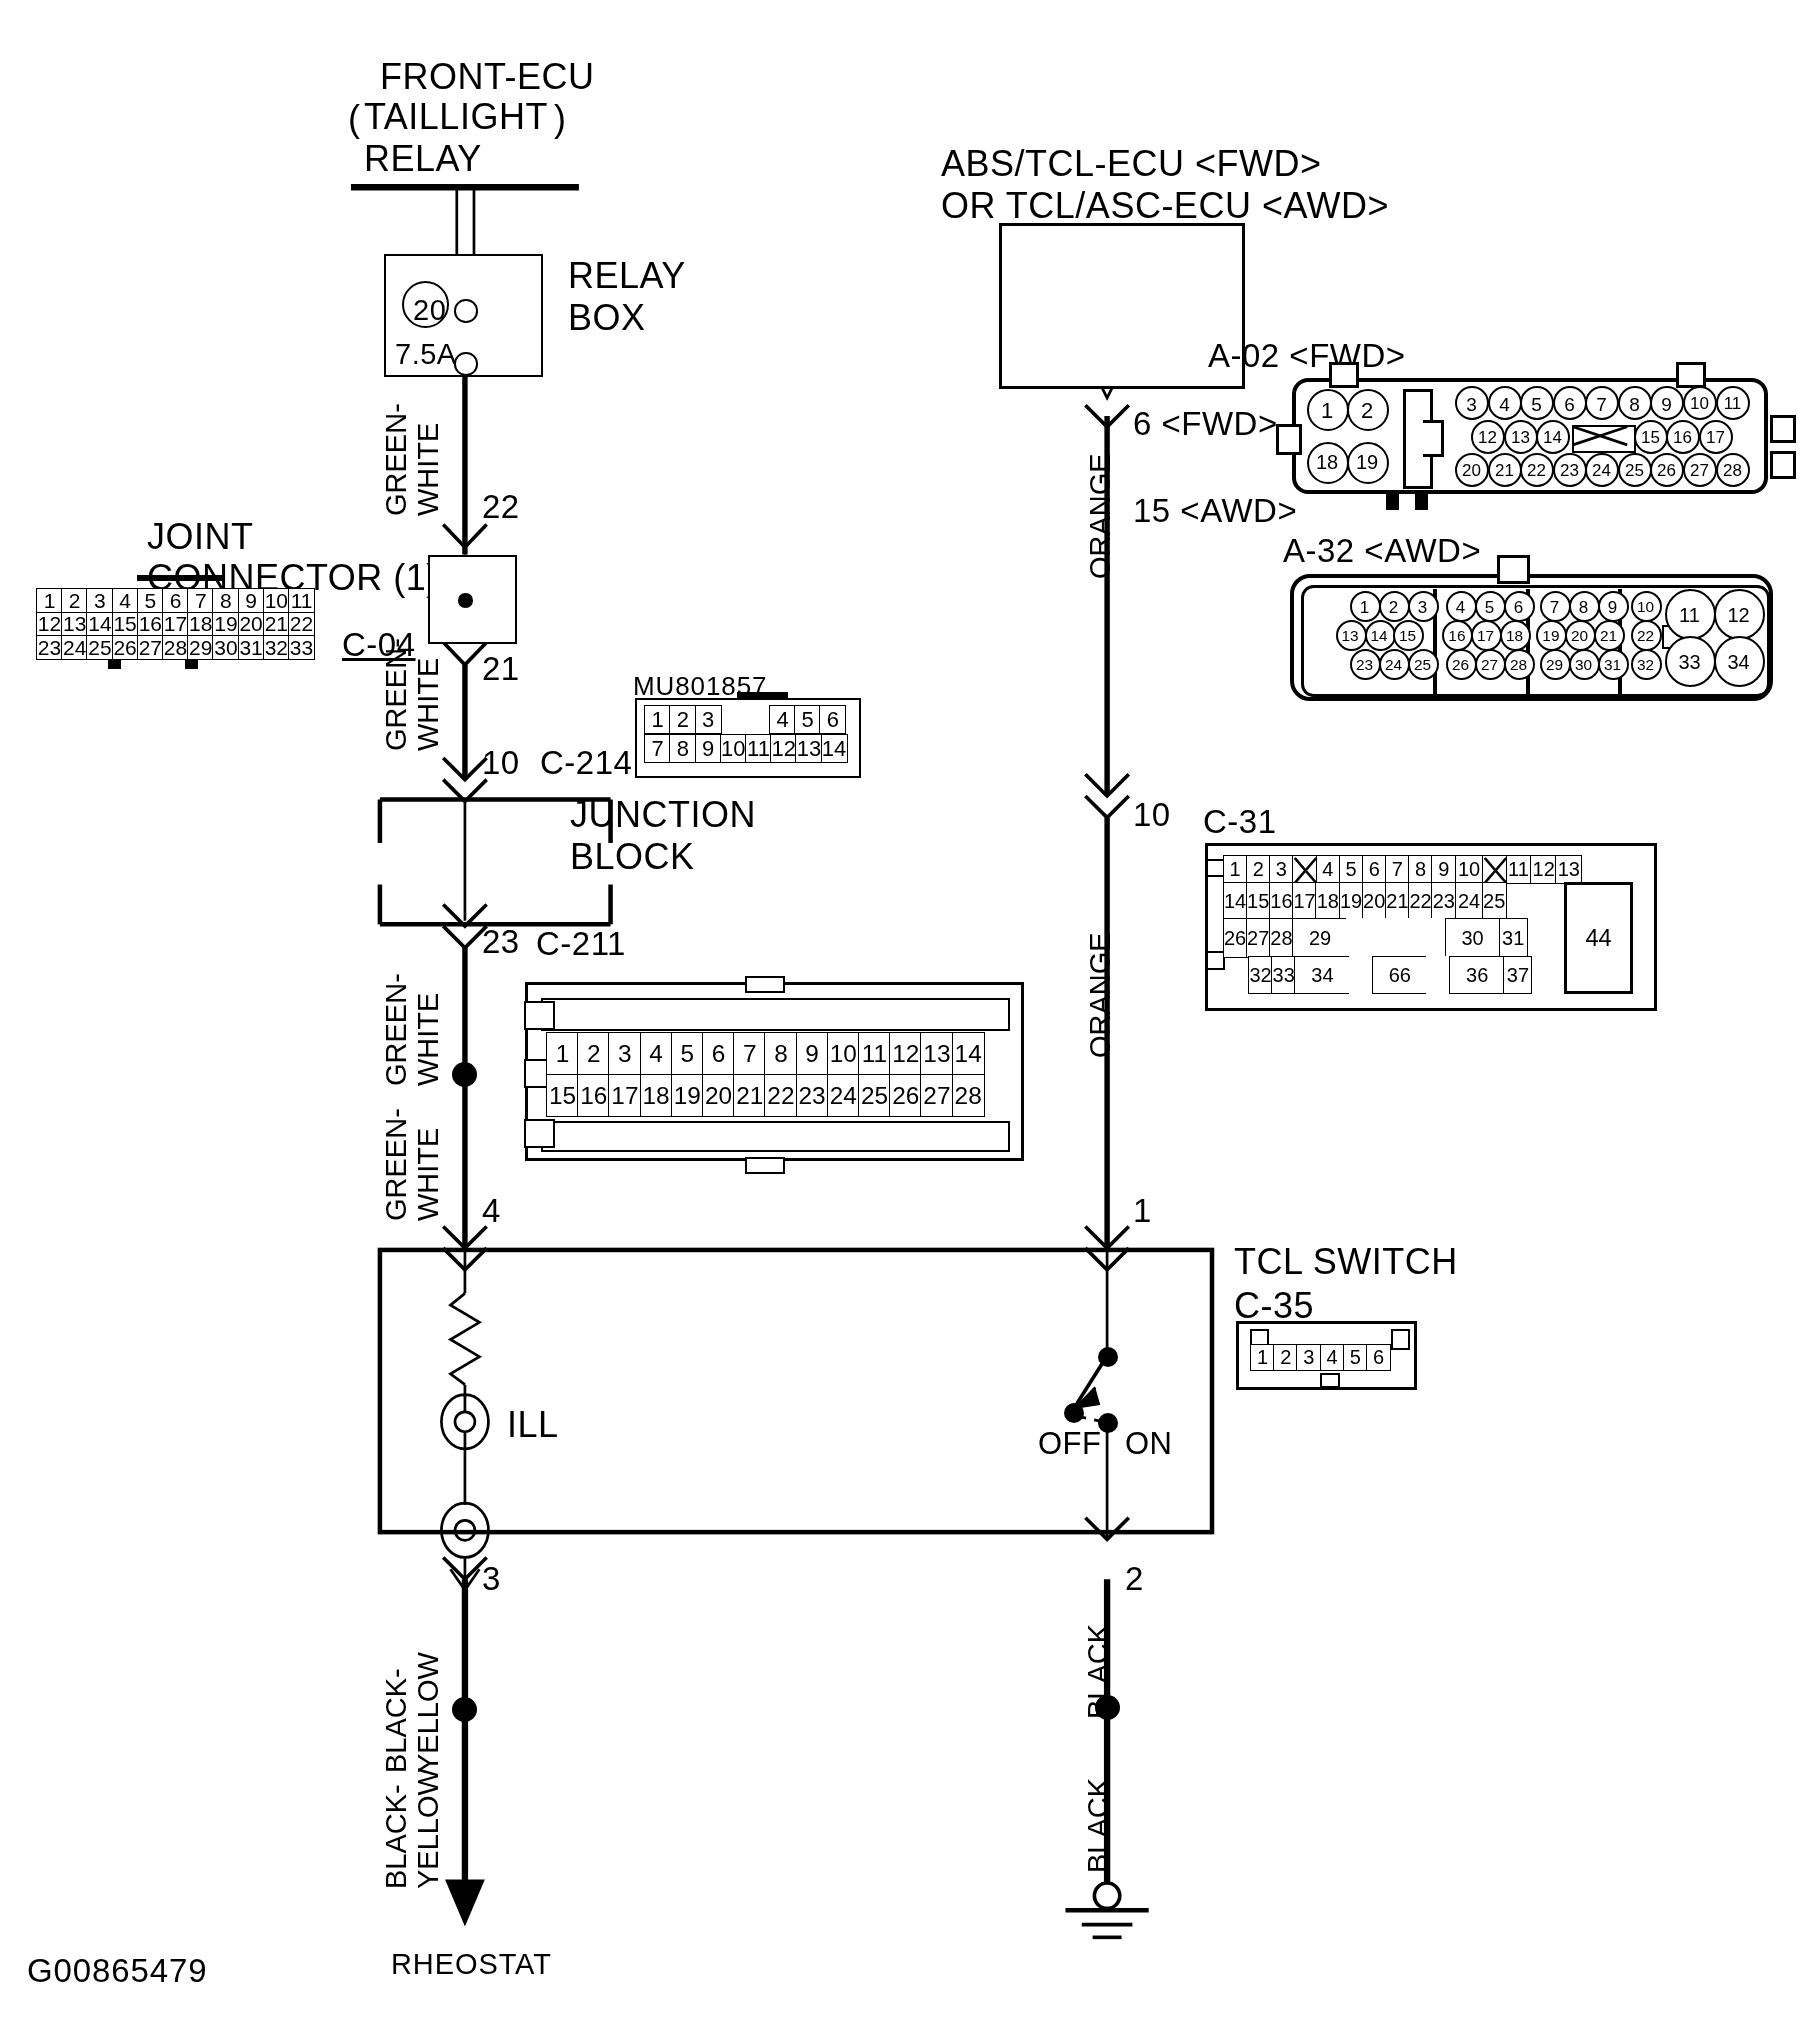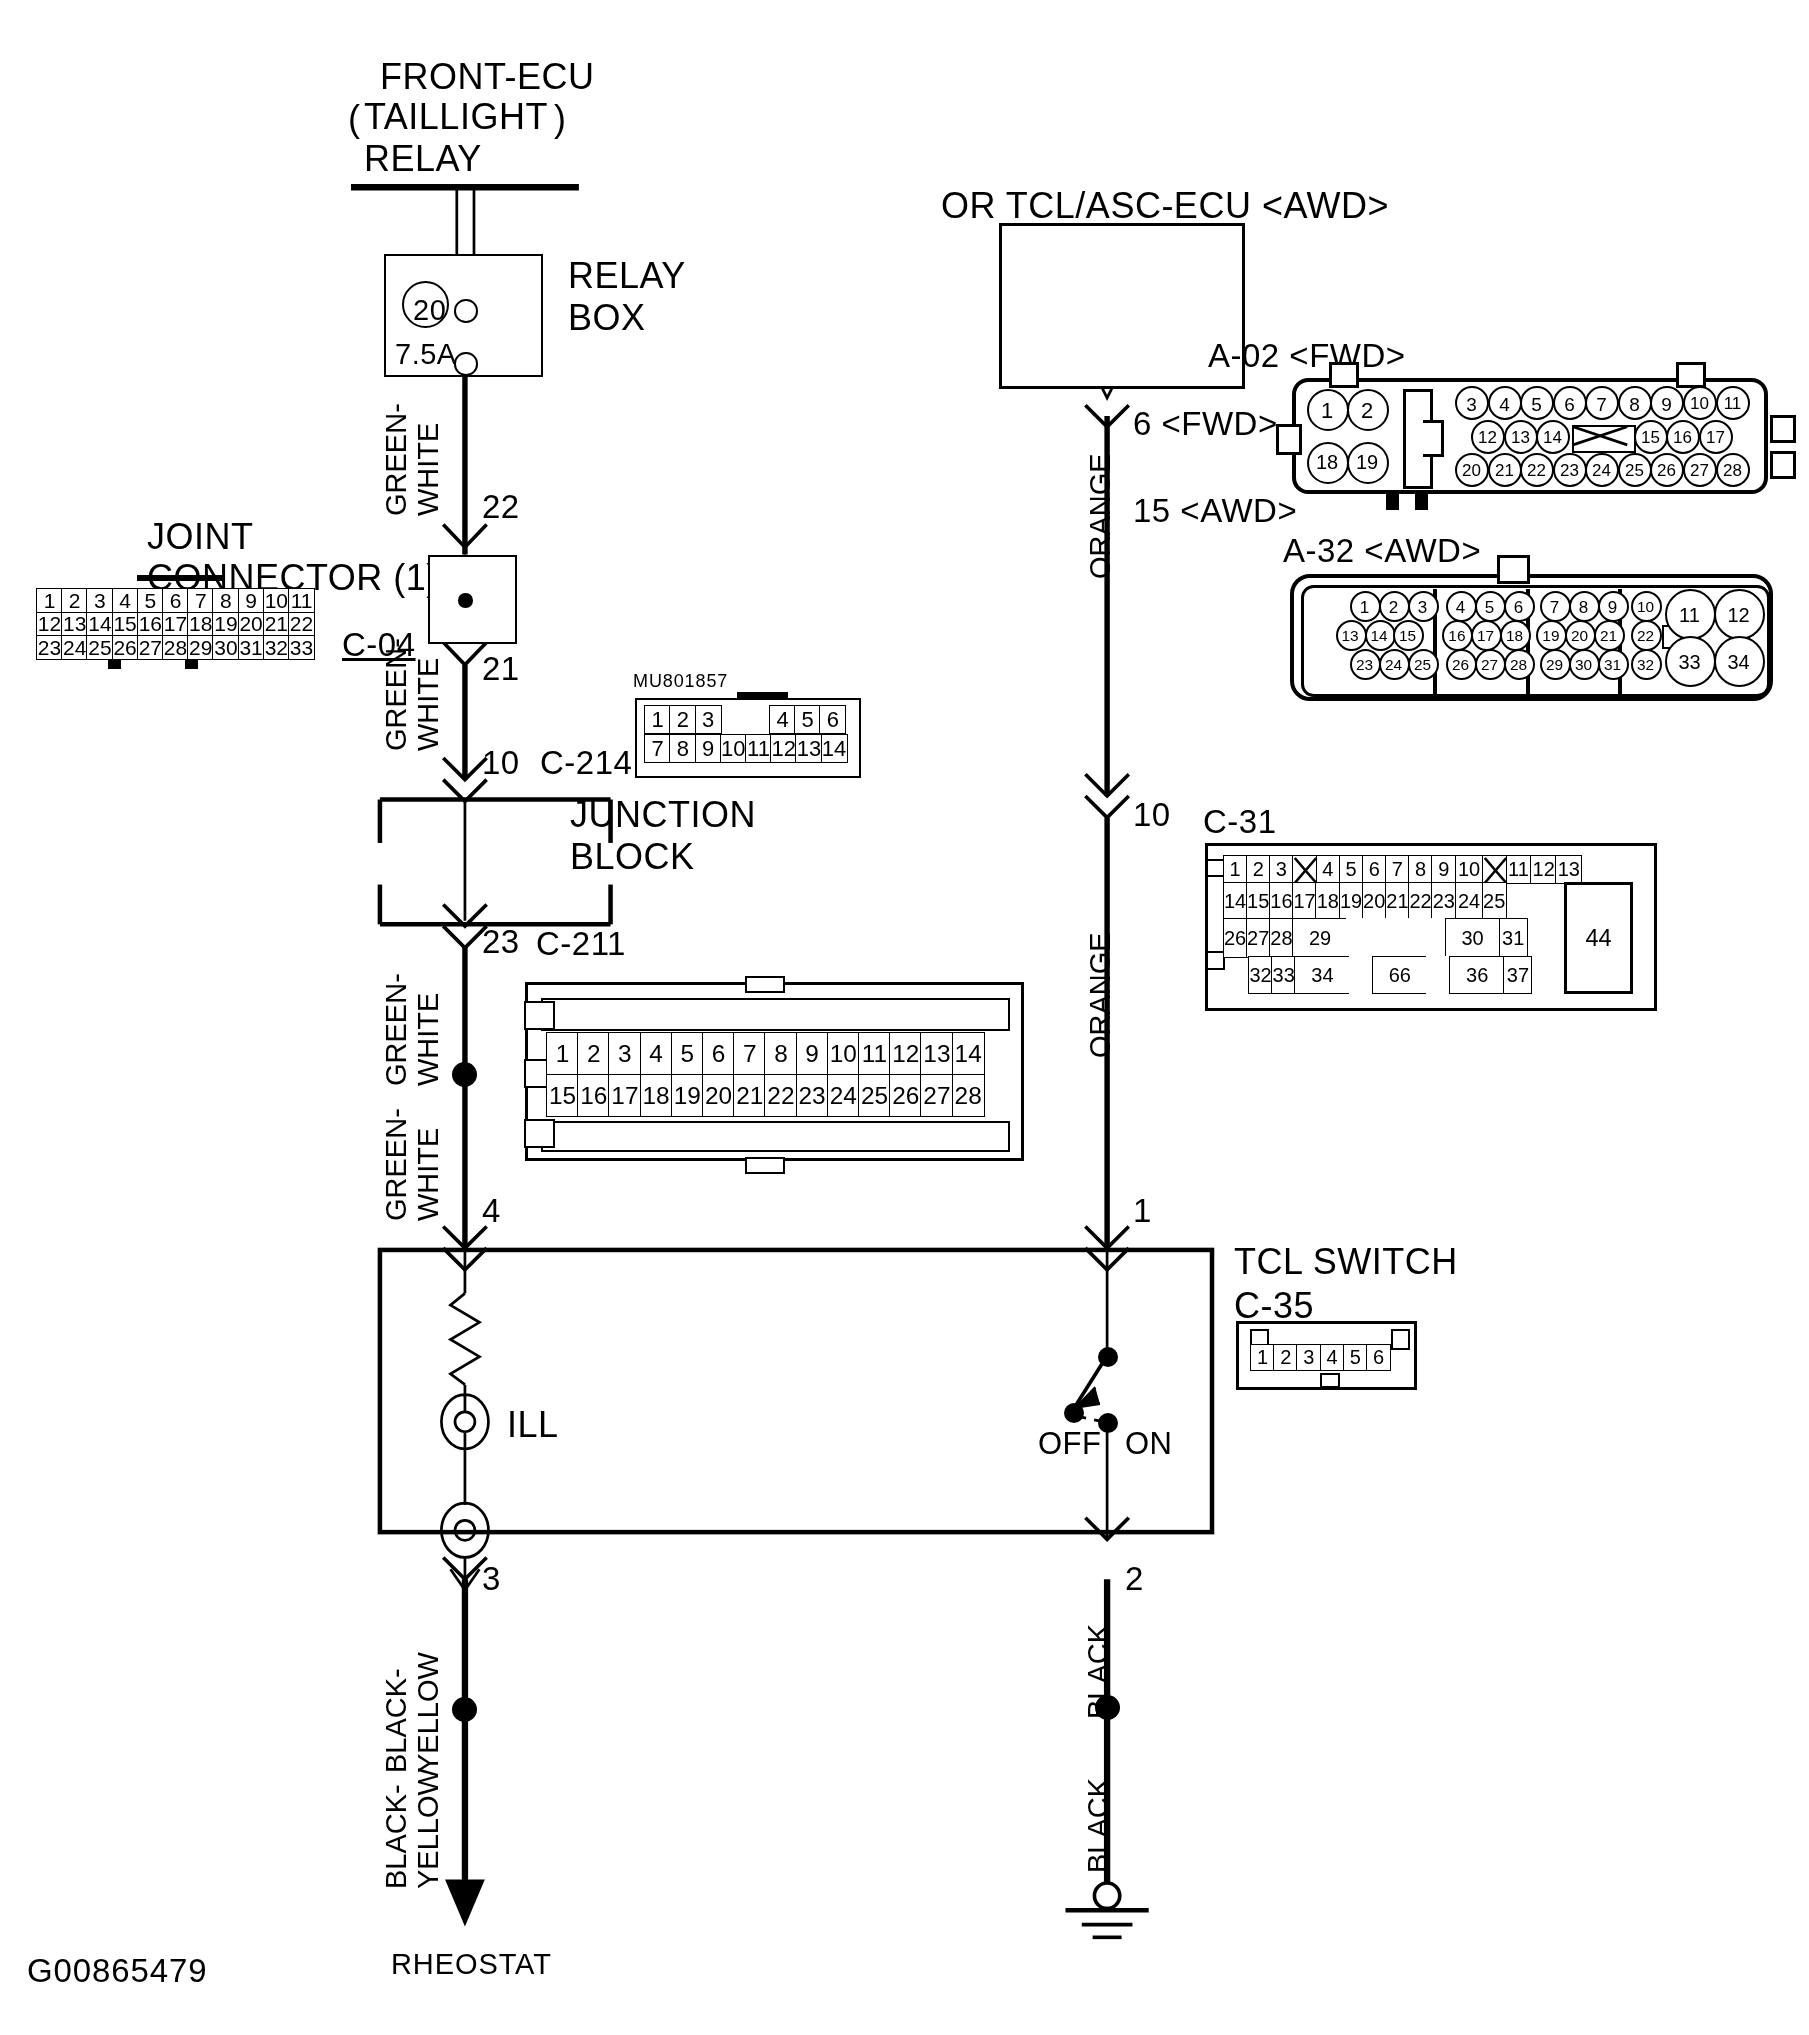--- a/index.html
+++ b/index.html
@@ -290,6 +290,7 @@
   <div class="dot" style="left:452px;top:1697px;width:25px;height:25px;"></div>
   <div class="lbl f32" style="left:391px;top:1947px;letter-spacing:0.9px;">RHEOSTAT</div>
 
+  <div class="lbl f40" style="left:941px;top:143px;">ABS/TCL-ECU &lt;FWD&gt;</div>
   <div class="lbl f40" style="left:941px;top:185px;text-align:center;">OR TCL/ASC-ECU &lt;AWD&gt;</div>
   <div class="box" style="left:999px;top:223px;width:246px;height:166px;border-width:3.6px;"></div>
   <div class="lbl f36" style="left:1133px;top:405px;">6 &lt;FWD&gt;</div>

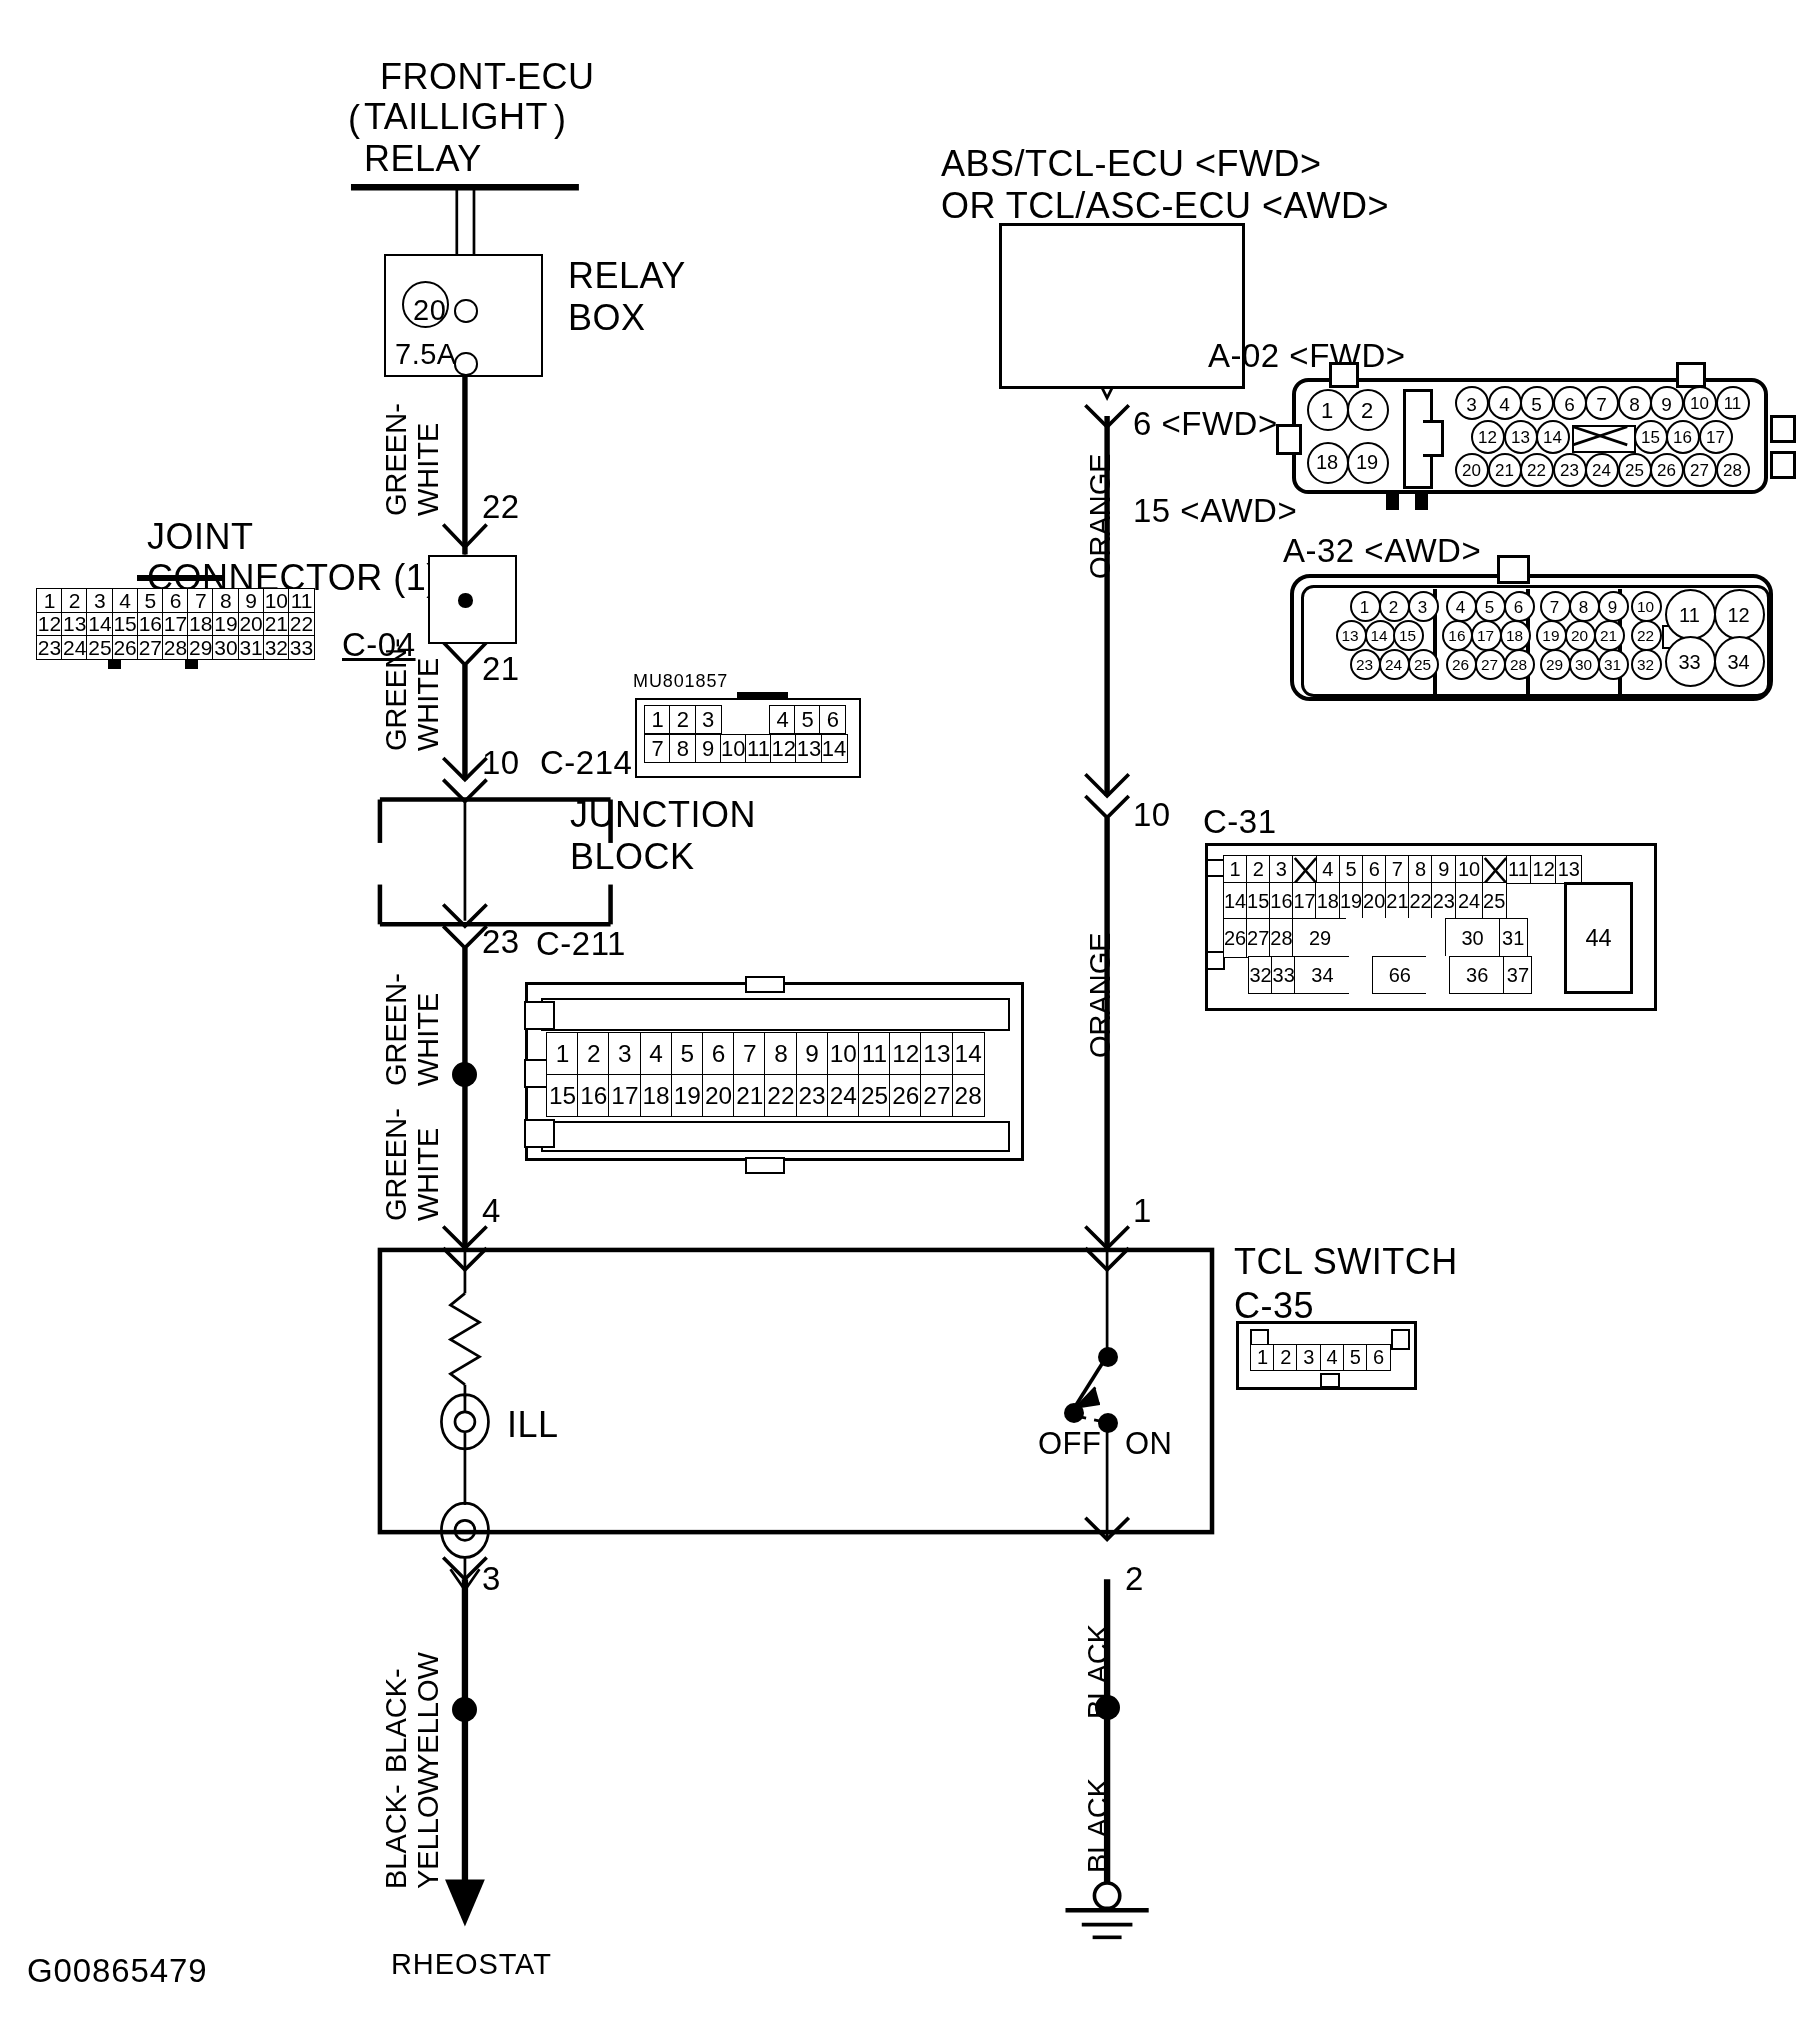--- a/index.html
+++ b/index.html
@@ -19,7 +19,7 @@
         justify-content:center;background:#fff;margin-left:-1.8px;}
   .cell:first-child{margin-left:0;}
   svg{position:absolute;left:0;top:0;overflow:visible;}
-  .f30{font-size:18px;} .f32{font-size:29px;} .f34{font-size:31px;}
+  .f30{font-size:26px;} .f32{font-size:29px;} .f34{font-size:31px;}
   .f36{font-size:33px;} .f40{font-size:36px;}
 </style>
 </head>

